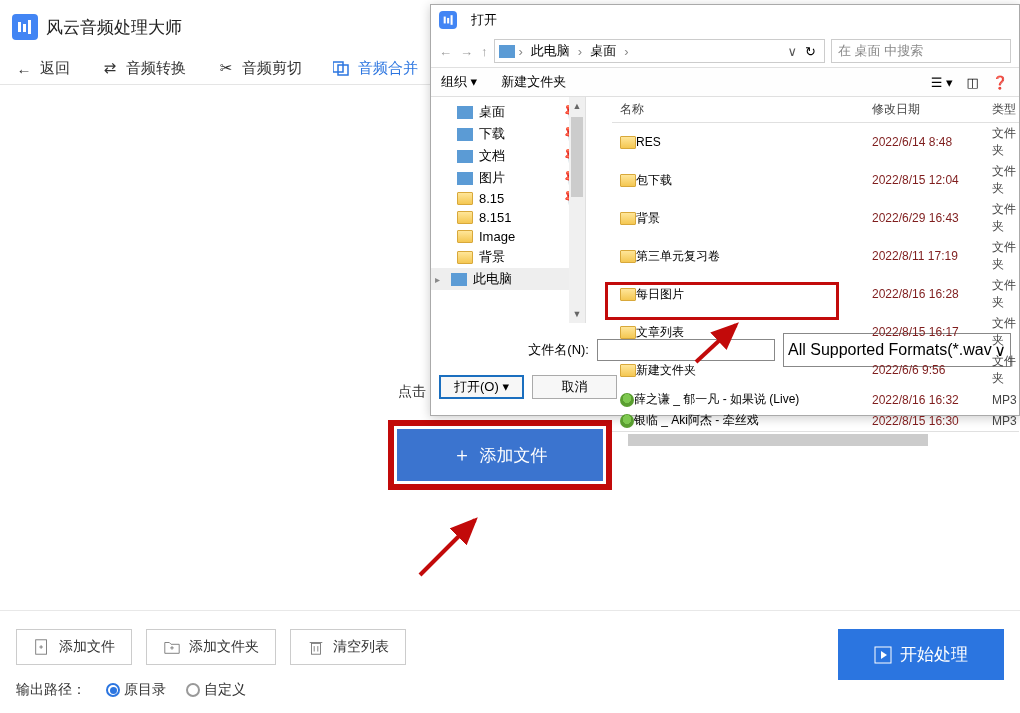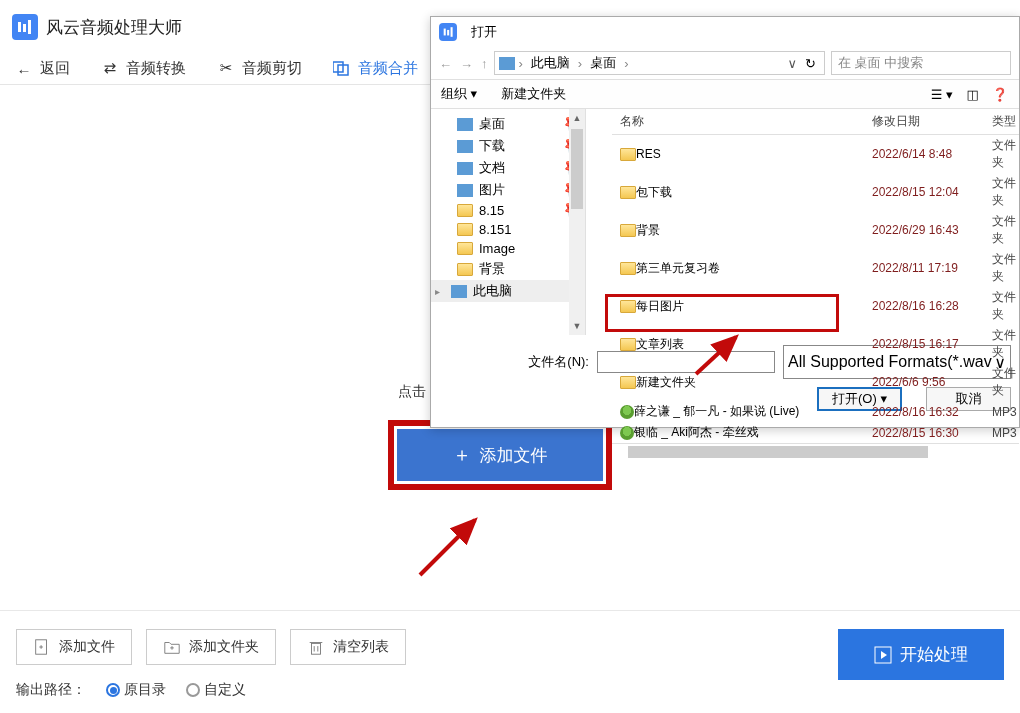--- a/index.html
+++ b/index.html
@@ -41,7 +41,7 @@
     .radio-dot.checked::after { content: ''; width: 7px; height: 7px; border-radius: 50%; background: #2b75e0; }
 
     
-    .dialog { position: absolute; left: 430px; top: 16px; width: 590px; height: 412px; border: 1px solid #aaa; background: #fff; box-shadow: 0 2px 10px rgba(0,0,0,0.2); }
+    .dialog { position: absolute; left: 430px; top: 4px; width: 590px; height: 412px; border: 1px solid #aaa; background: #fff; box-shadow: 0 2px 10px rgba(0,0,0,0.2); }
     .dlg-title { display: flex; align-items: center; padding: 6px 8px; gap: 6px; font-size: 13px; }
     .dlg-title .app-logo { width: 18px; height: 18px; }
     .dlg-nav { display: flex; align-items: center; padding: 4px 8px; gap: 6px; font-size: 13px; }

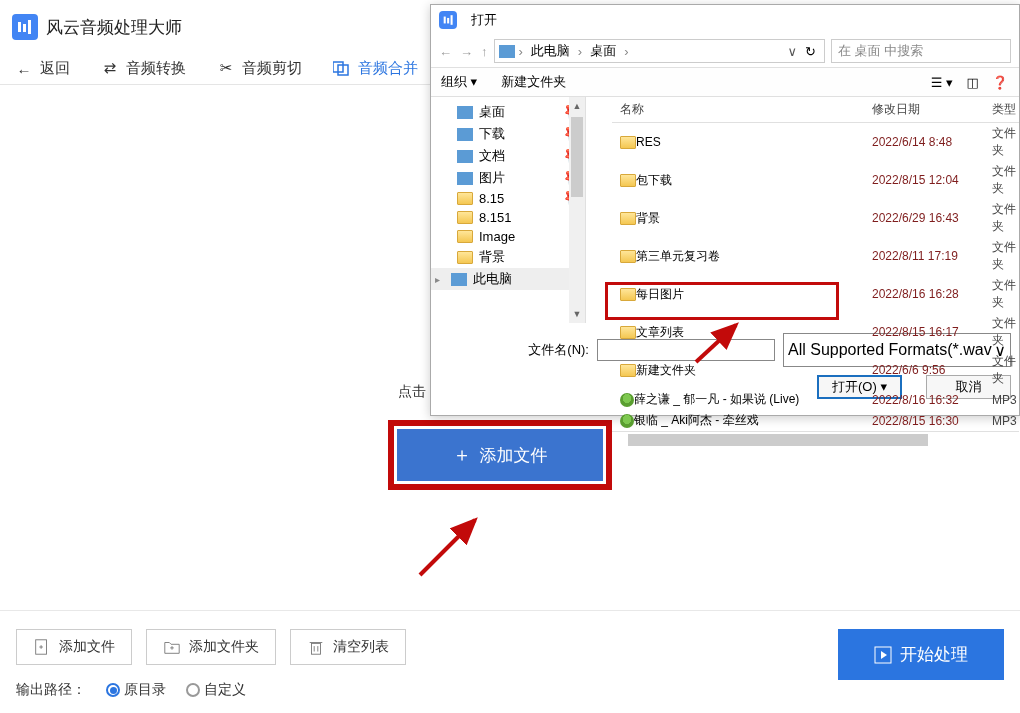--- a/index.html
+++ b/index.html
@@ -79,7 +79,7 @@
     .dlg-form-row { display: flex; align-items: center; justify-content: flex-end; padding: 10px 8px 8px; gap: 8px; font-size: 13px; }
     .dlg-form-row input { width: 178px; height: 22px; border: 1px solid #888; padding: 0 4px; }
     .dlg-filter { width: 228px; height: 22px; border: 1px solid #888; display: flex; align-items: center; padding: 16px 4px; font-size: 16px; justify-content: space-between; }
-    .dlg-buttons { display: flex; justify-content: flex-end; padding: 0 8px 8px; gap: 24px; }
+    .dlg-buttons { display: flex; padding: 0 8px 8px; gap: 8px; }
     .dlg-btn { width: 85px; height: 24px; font-size: 13px; border: 1px solid #aaa; background: #f7f7f7; cursor: pointer; }
     .dlg-btn.primary { border: 2px solid #1b6fbf; }
     .arrow2 { position: absolute; pointer-events: none; }

